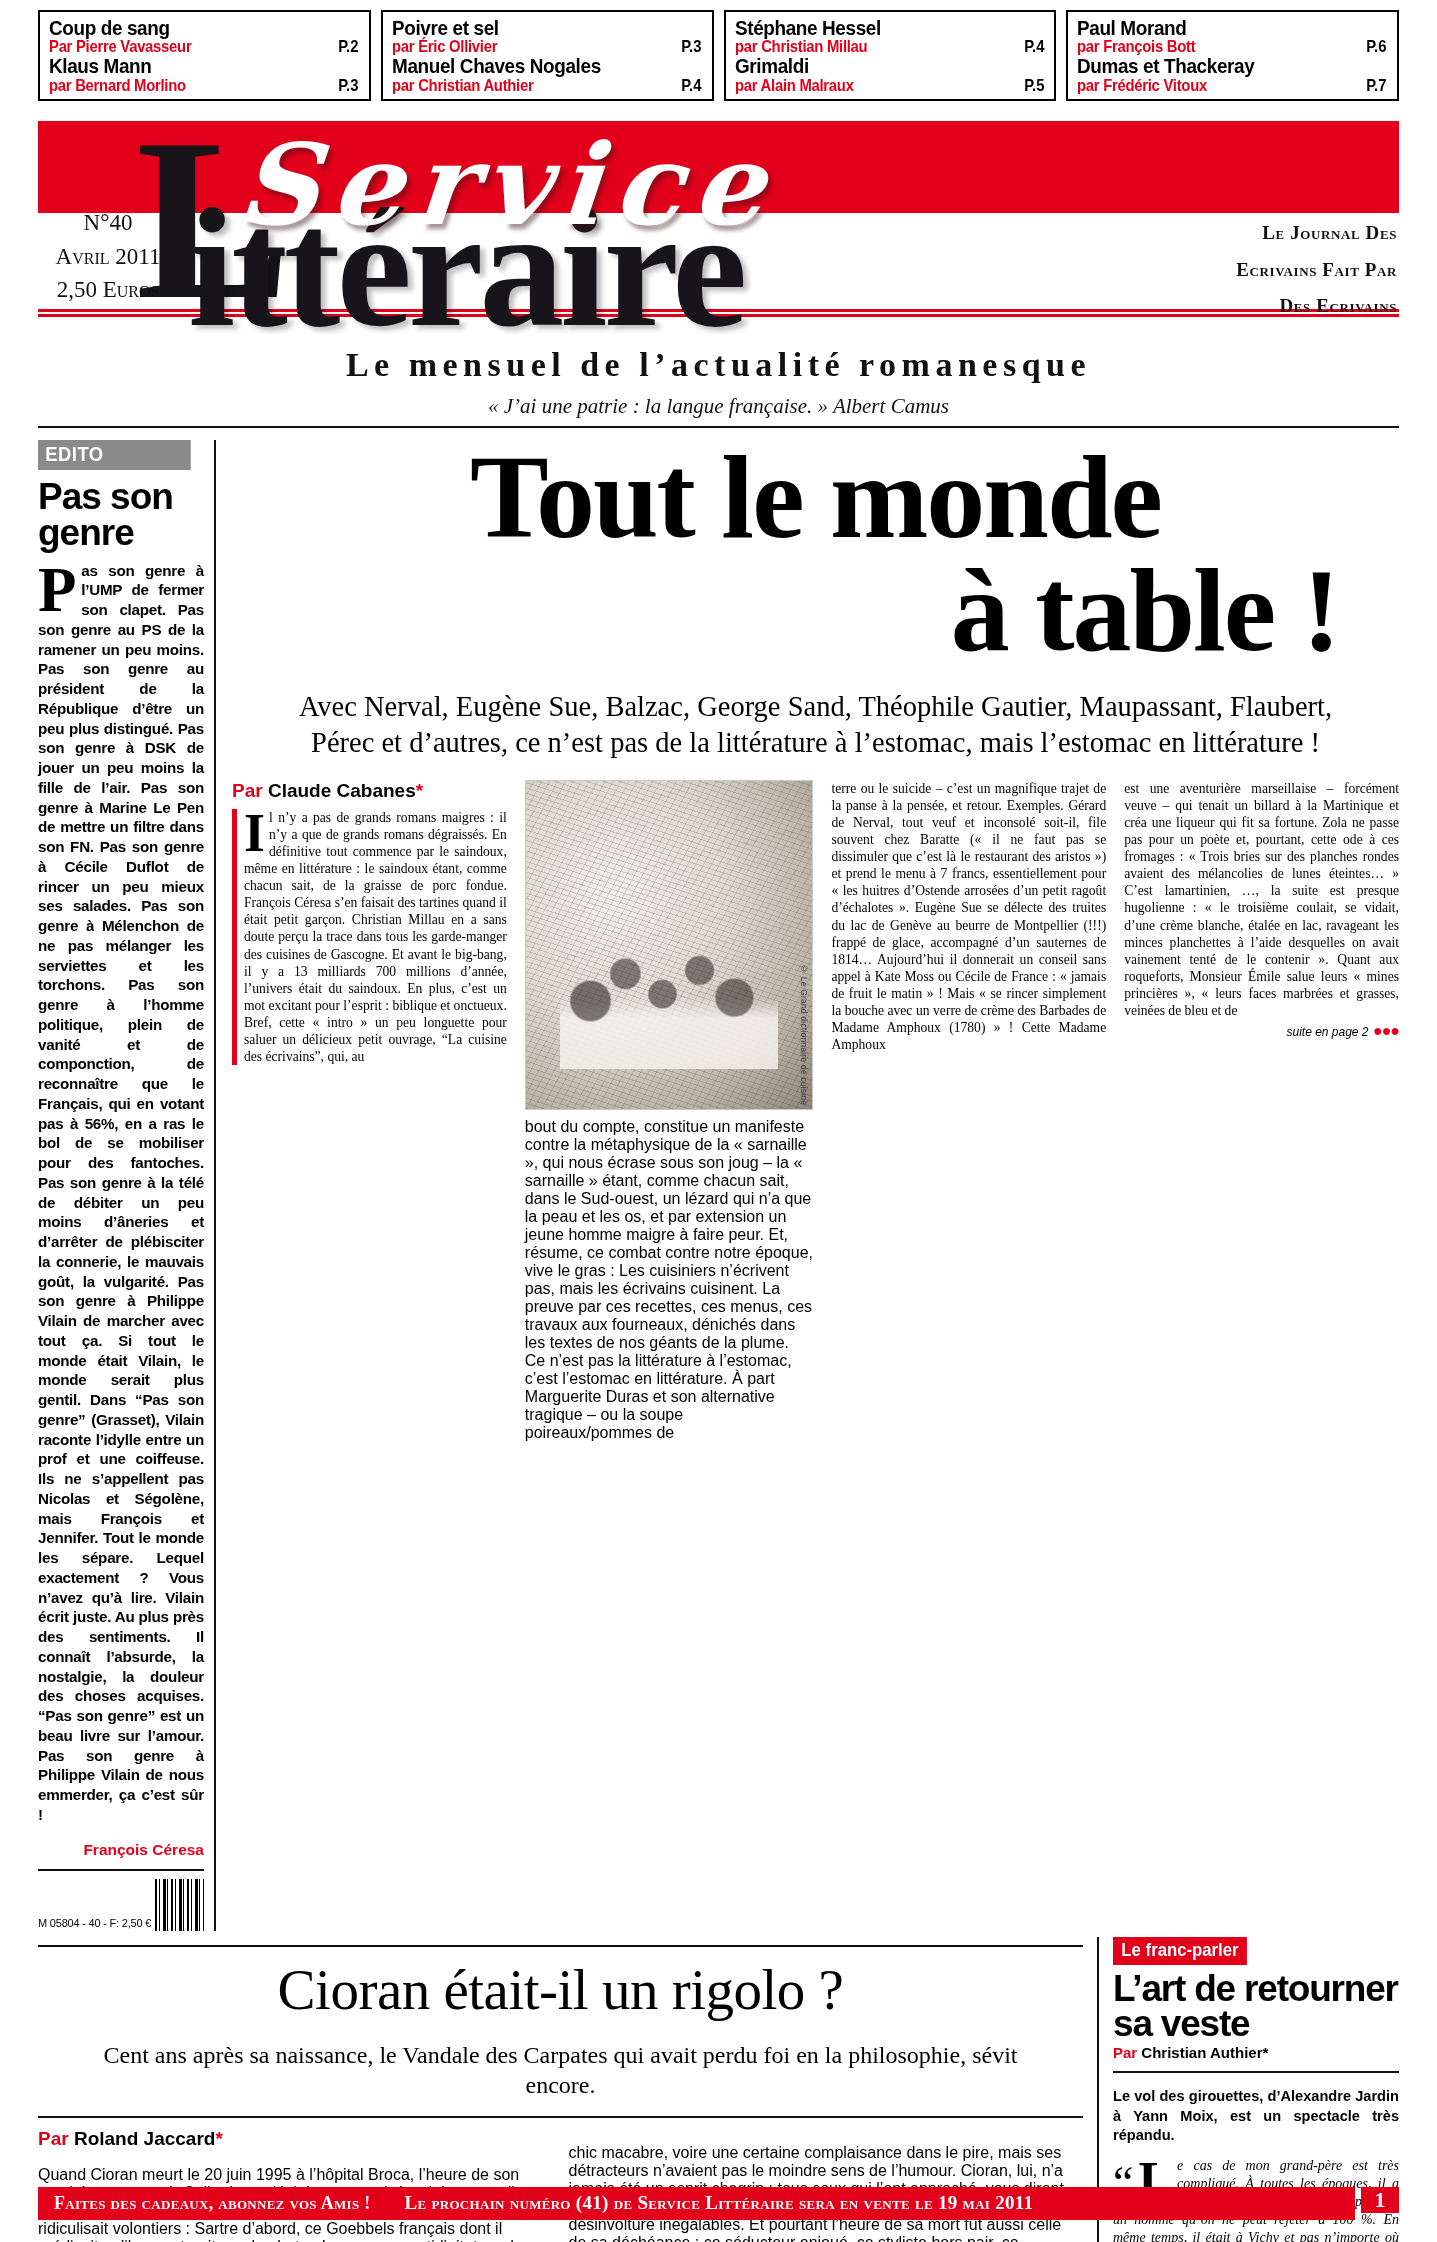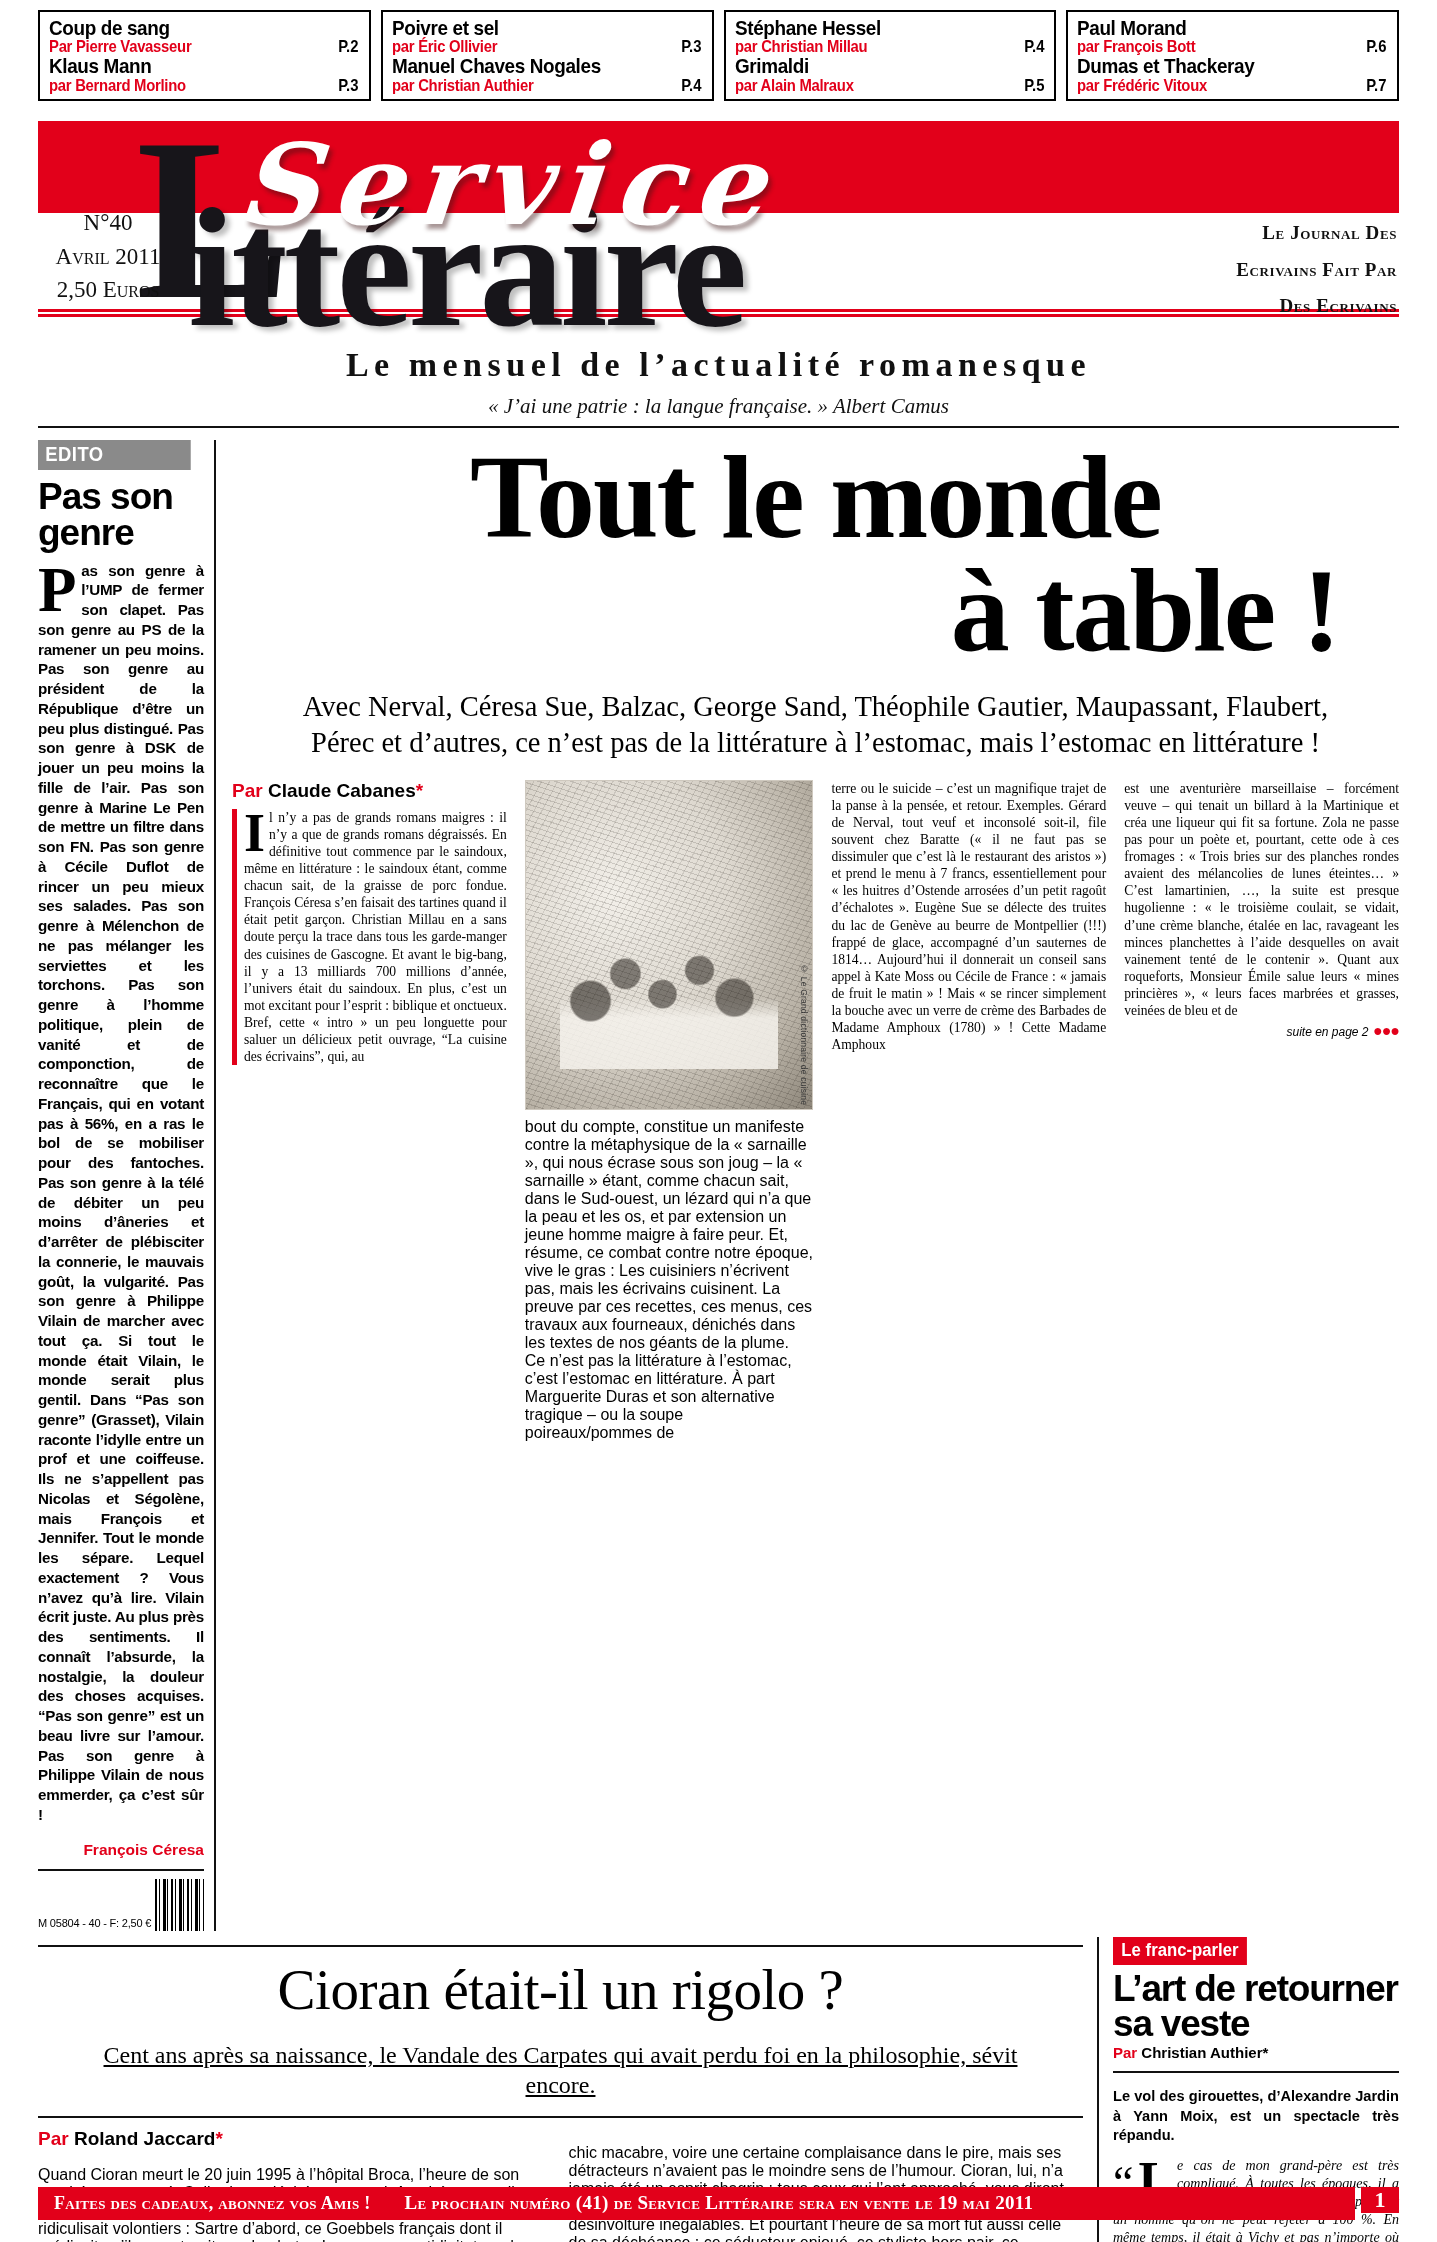--- a/index.html
+++ b/index.html
@@ -626,7 +626,7 @@
         <span class="l2">à table !</span>
       </h1>
 
-      <div class="hero-sub">Avec Nerval, Céresa Sue, Balzac, George Sand, Théophile Gautier, Maupassant, Flaubert, Pérec et d’autres, ce n’est pas de la littérature à l’estomac, mais l’estomac en littérature !</div>
+      <div class="hero-sub">Avec Nerval, Eugène Sue, Balzac, George Sand, Théophile Gautier, Maupassant, Flaubert, Pérec et d’autres, ce n’est pas de la littérature à l’estomac, mais l’estomac en littérature !</div>
 
       <div class="hero-cols">
 

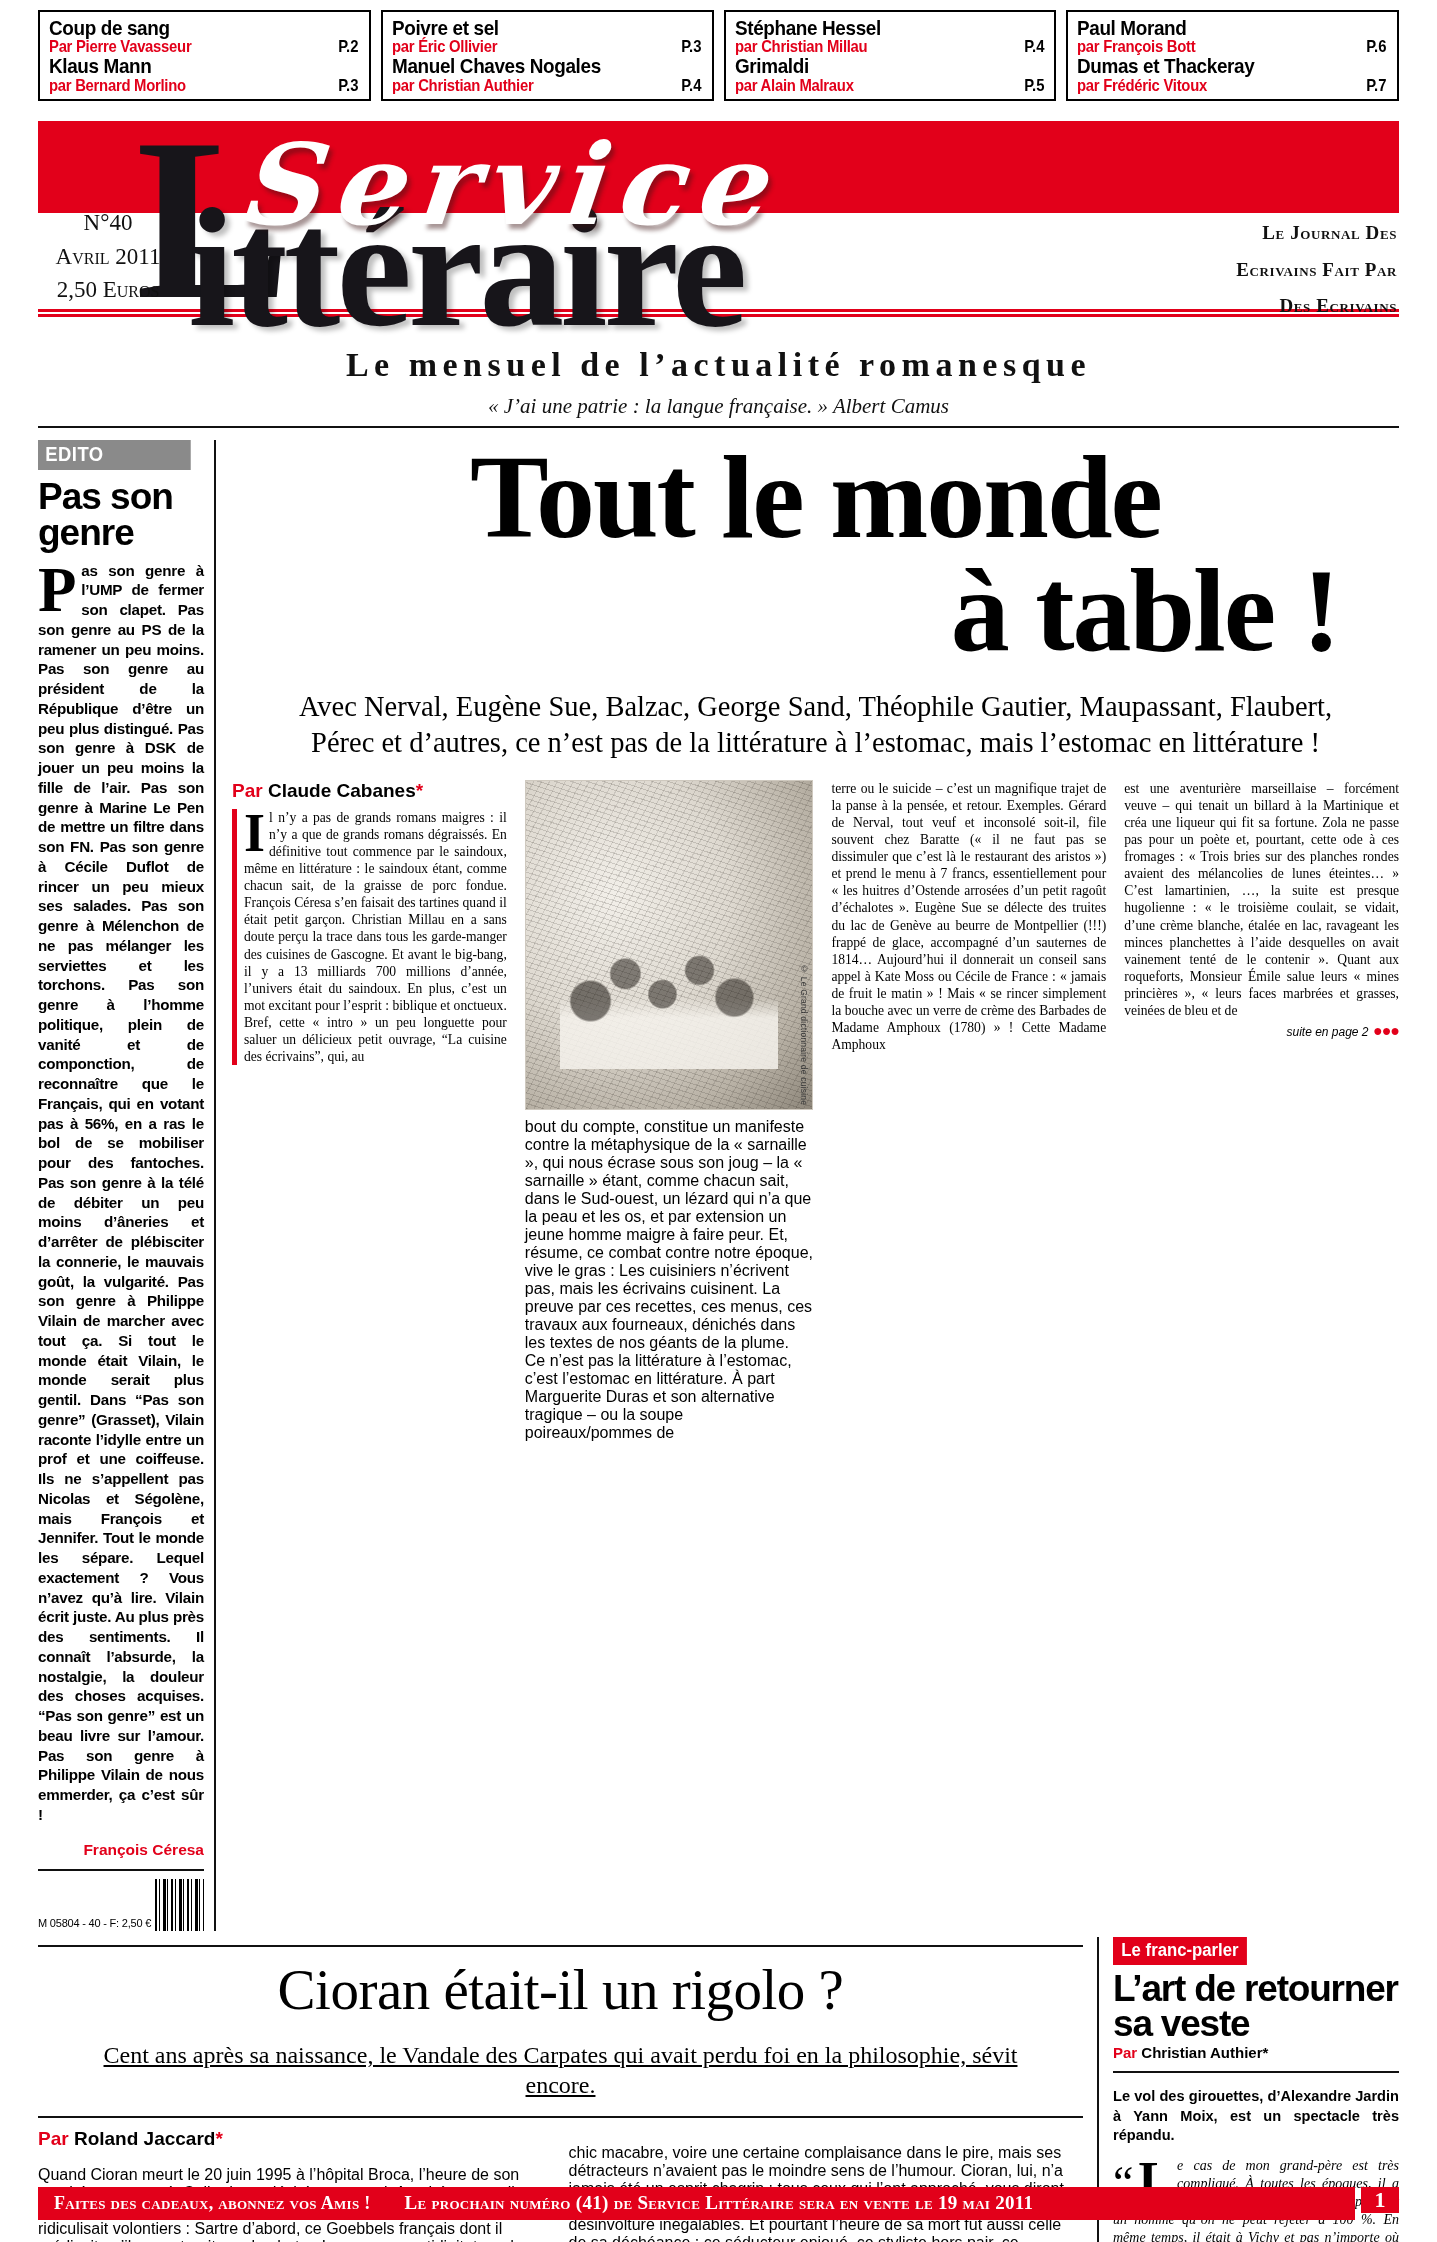--- a/index.html
+++ b/index.html
@@ -401,7 +401,6 @@
     line-height: 1.26;
     text-align: center;
     margin: 18px 60px 16px 60px;
-    text-decoration: underline;
   }
   .cioran-cols { display:flex; gap: 16px; }
   .cc { flex: 1 1 0; }

